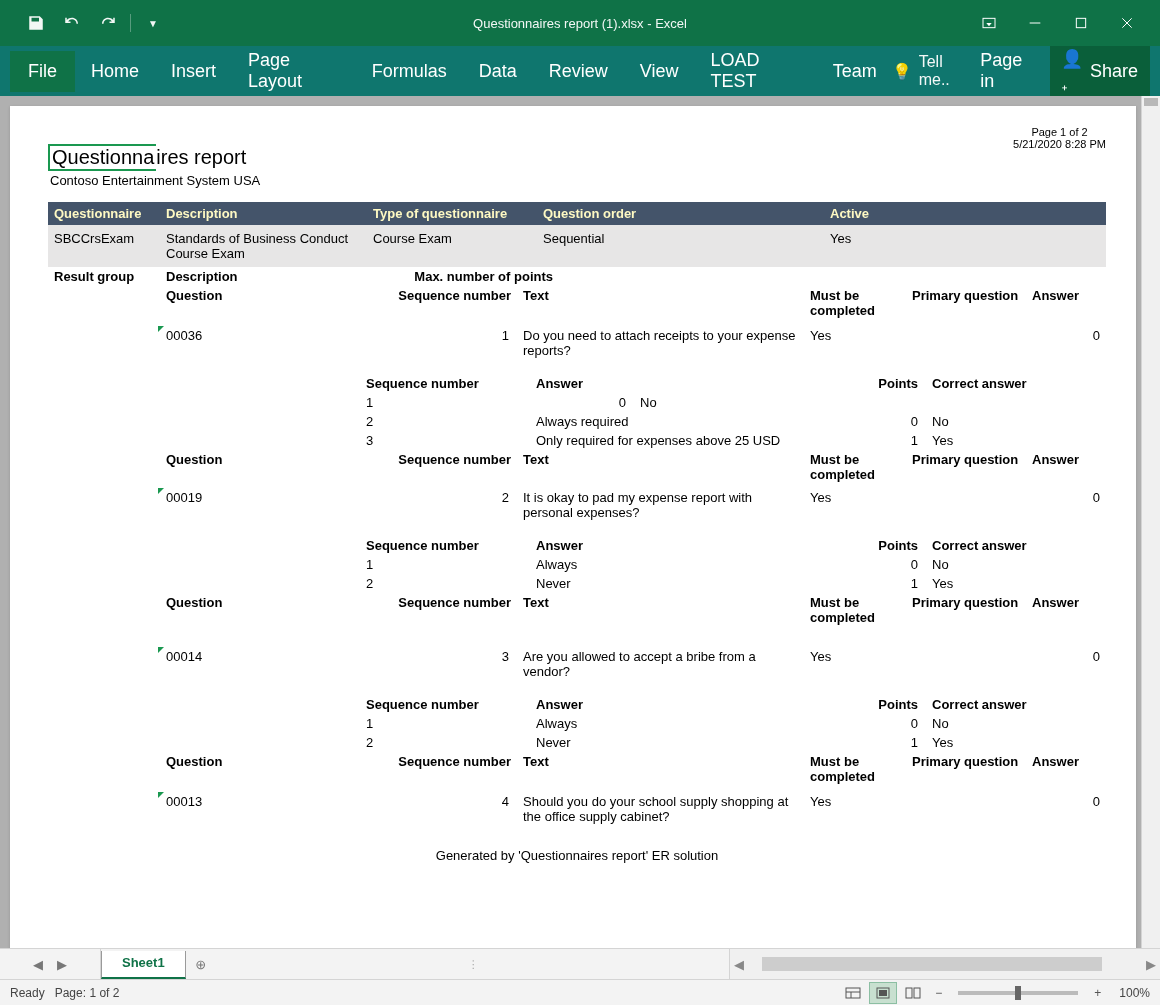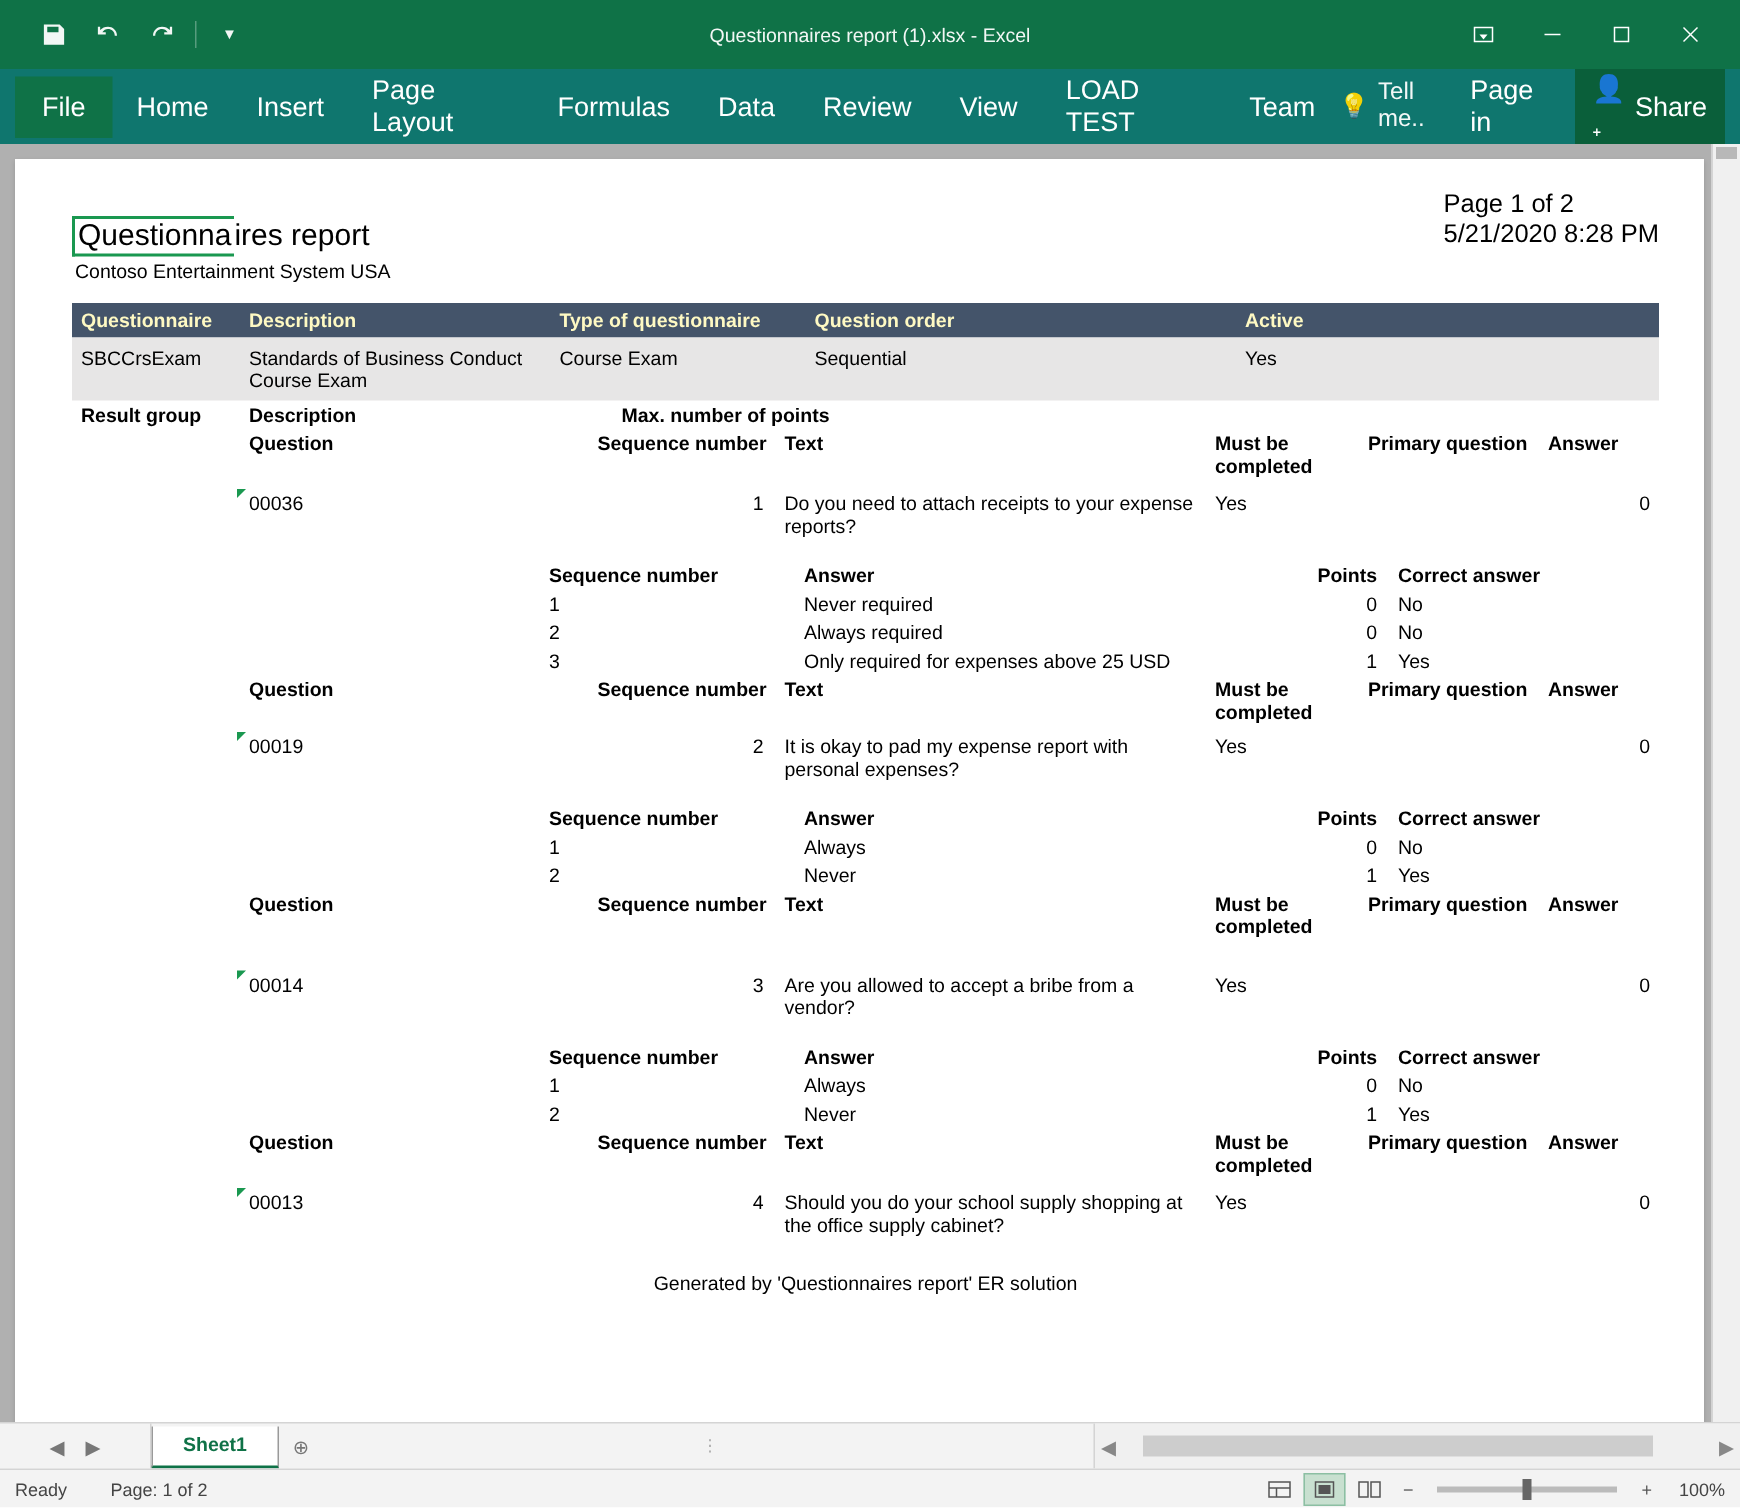--- a/index.html
+++ b/index.html
@@ -24,7 +24,7 @@
 .vscroll{position:absolute;right:0;top:0;bottom:0;width:18px;background:#f0f0f0;border-left:1px solid #d4d4d4}
 .vscroll::before{content:"";position:absolute;top:2px;left:2px;right:2px;height:8px;background:#b8b8b8}
 .page{background:#fff;margin:10px 24px 10px 10px;height:920px;box-shadow:0 1px 3px rgba(0,0,0,.15);padding:28px 30px 10px 38px;box-sizing:border-box;position:relative}
-.page-head-right{position:absolute;top:20px;right:30px;text-align:left;font-size:17px}
+.page-head-right{position:absolute;top:20px;right:30px;text-align:center;font-size:11px}
 .sel-box{display:inline-block;border:2px solid #1a9850;border-right:none;padding:0 2px}
 .report-title{font-size:20px;font-weight:400;margin:10px 0 0 0}
 .report-sub{font-size:13px;margin:2px 0 14px 2px}

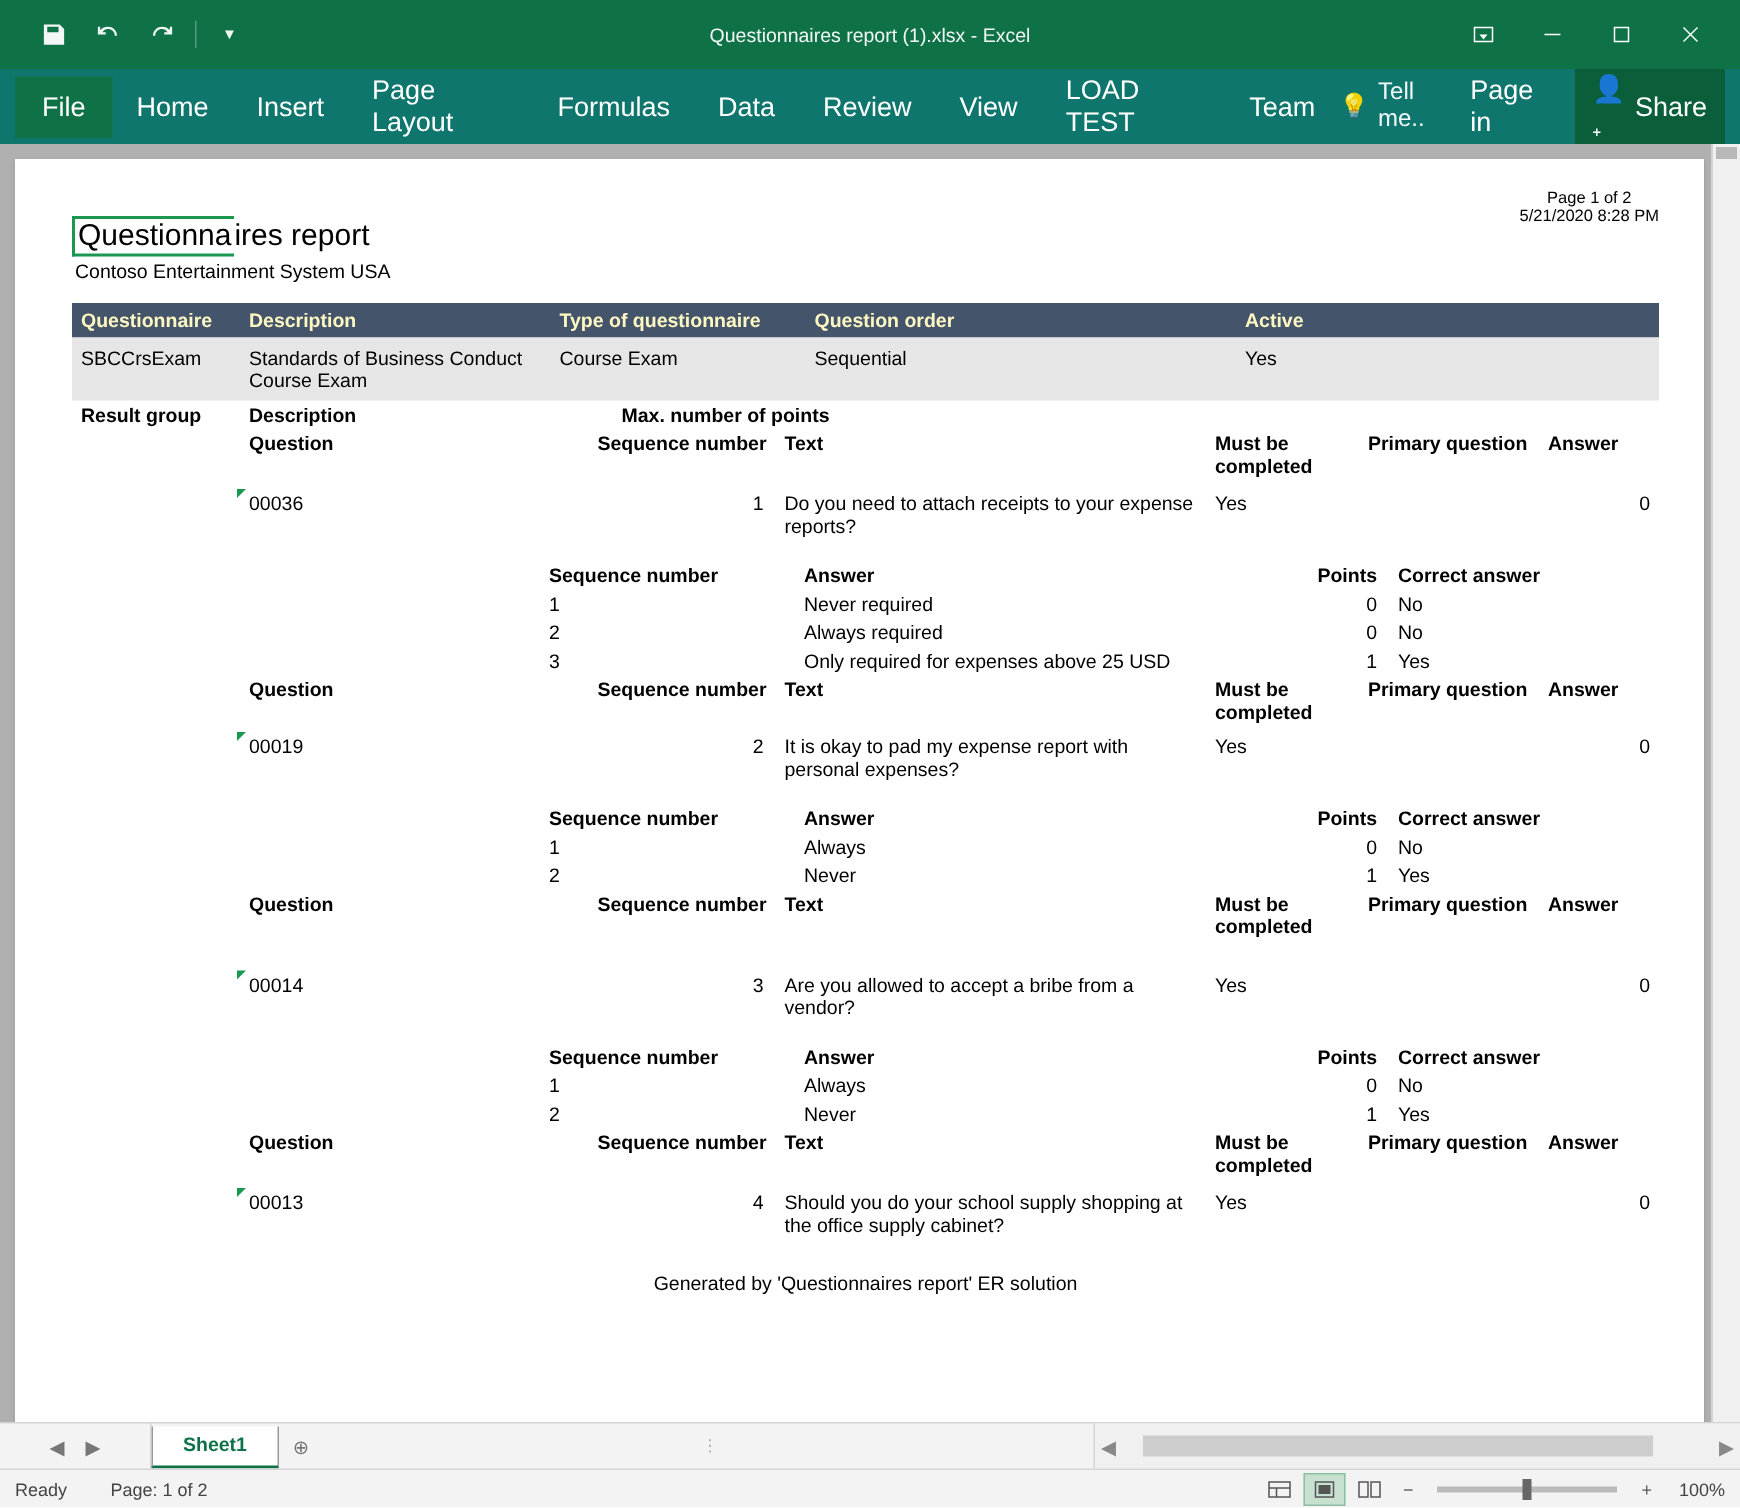--- a/index.html
+++ b/index.html
@@ -199,7 +199,6 @@
         <div class="row">
         <div style="width:300px"></div>
           <div style="width:158px">1</div>
-        <div style="width:280px">Never required</div>
         <div style="width:90px;text-align:right">0</div>
         <div style="width:120px;padding-left:8px">No</div>
         </div>

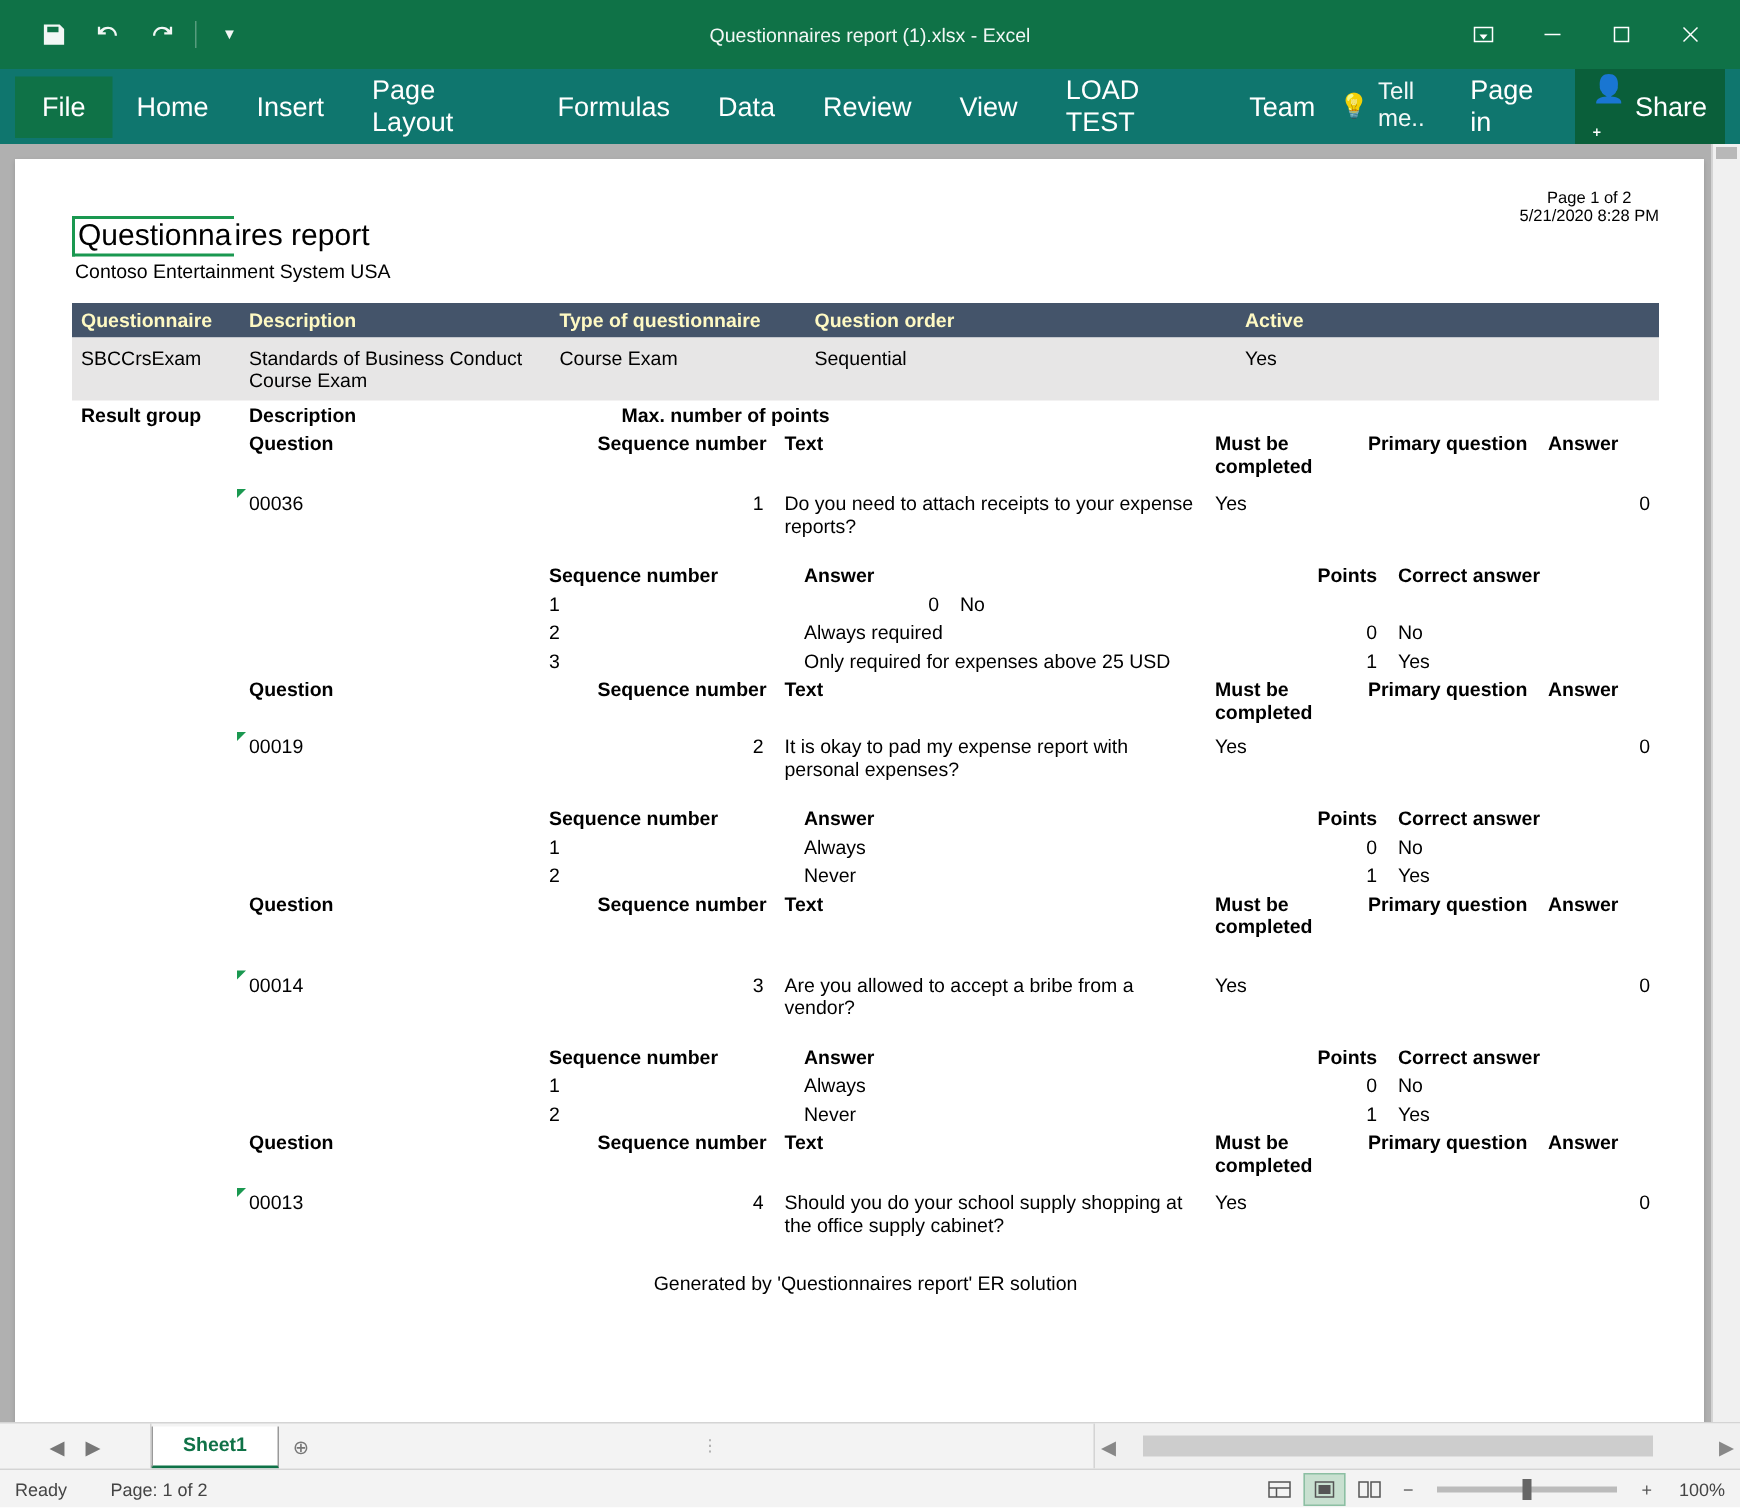--- a/index.html
+++ b/index.html
@@ -56,7 +56,7 @@
 .hscroll .track{flex:1;height:18px;background:#f0f0f0;margin:0 14px;position:relative}
 .hscroll .thumb{position:absolute;left:0;top:2px;height:14px;width:340px;background:#cdcdcd}
 .statusbar{height:25px;background:#f3f3f3;border-top:1px solid #d4d4d4;display:flex;align-items:center;font-size:12px;padding:0 10px;color:#444}
-.status-left{display:flex;gap:29px}
+.status-left{display:flex;gap:10px}
 .status-right{margin-left:auto;display:flex;align-items:center;gap:2px}
 .view-btn{width:26px;height:20px;display:flex;align-items:center;justify-content:center;border:1px solid transparent}
 .view-btn.active{background:#c8e0d0;border-color:#8cbfa3}

